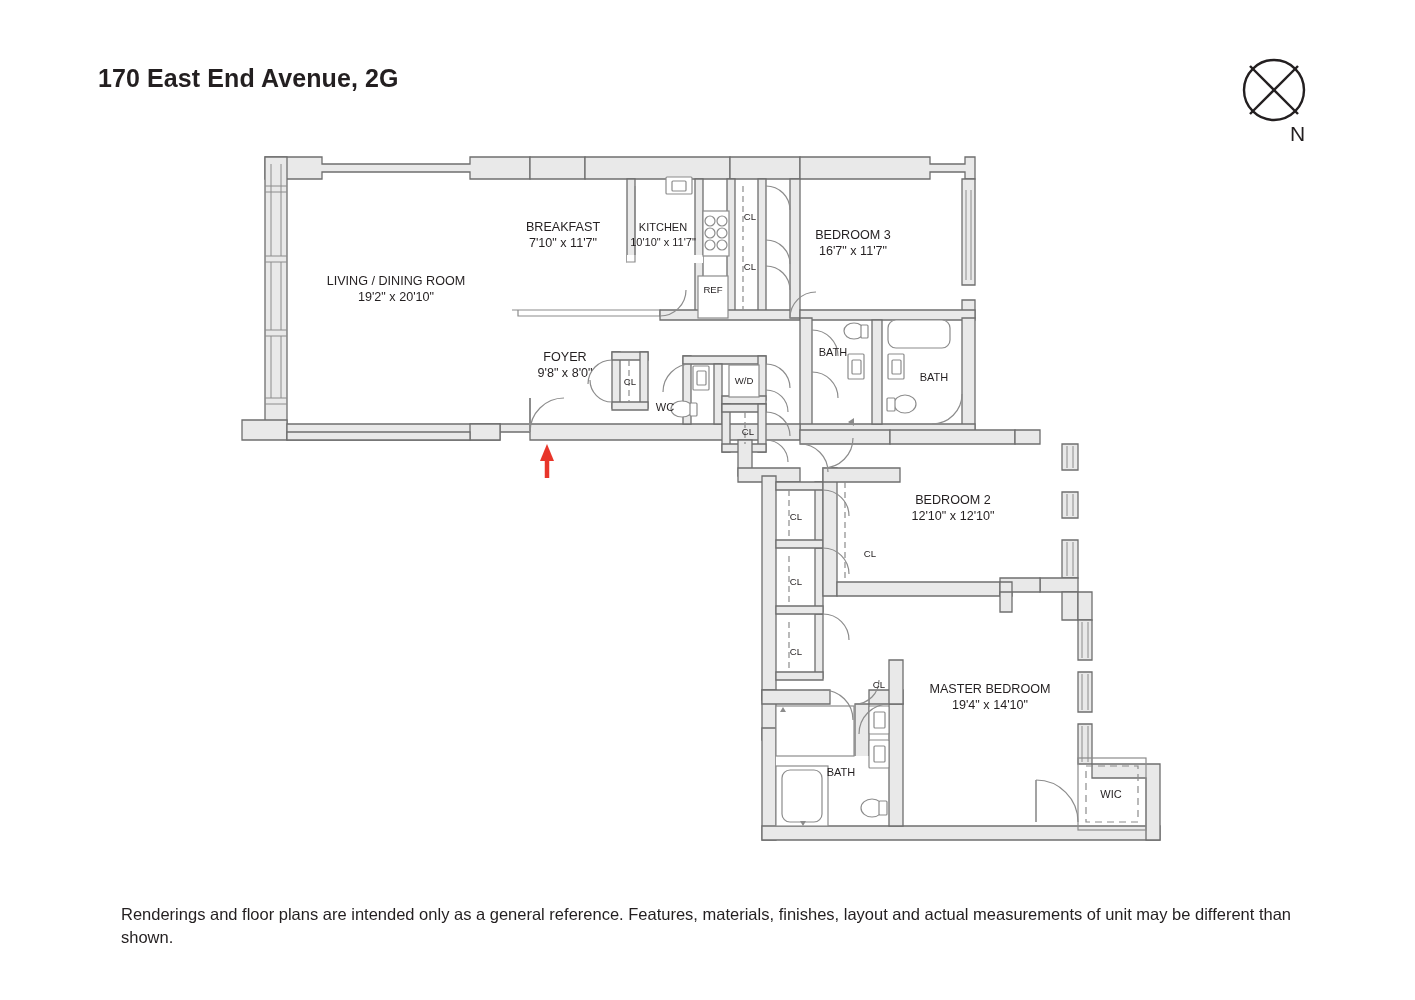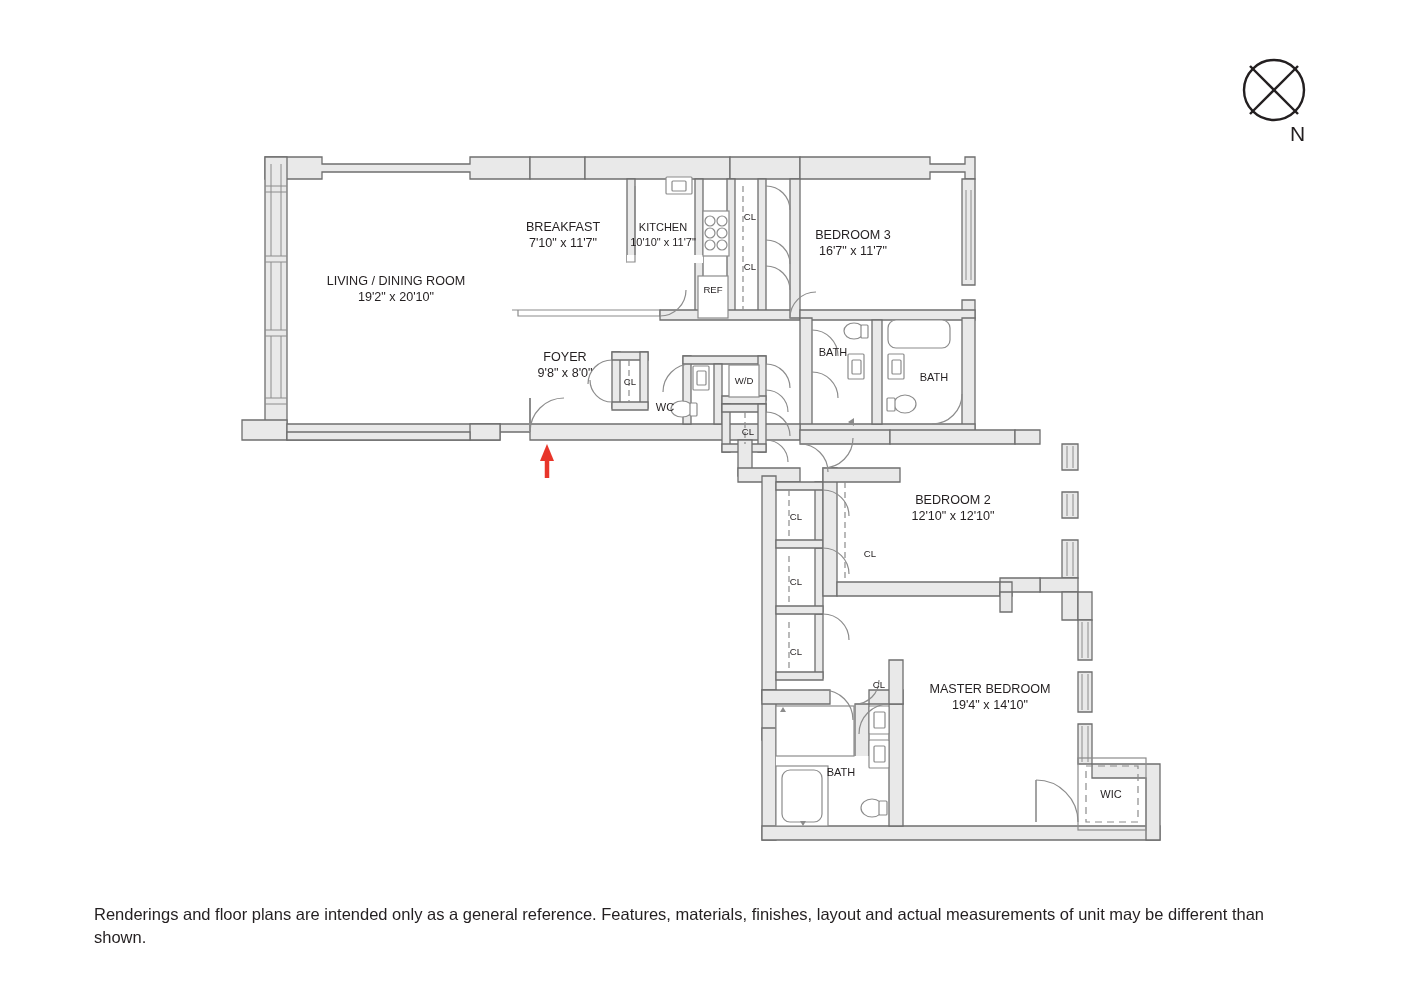--- a/index.html
+++ b/index.html
@@ -72,6 +72,7 @@
 
 <div id="page">
 
+  <div class="title">170 East End Avenue, 2G</div>
 
   <div class="compass">
     <svg width="100" height="105" viewBox="0 0 100 105">

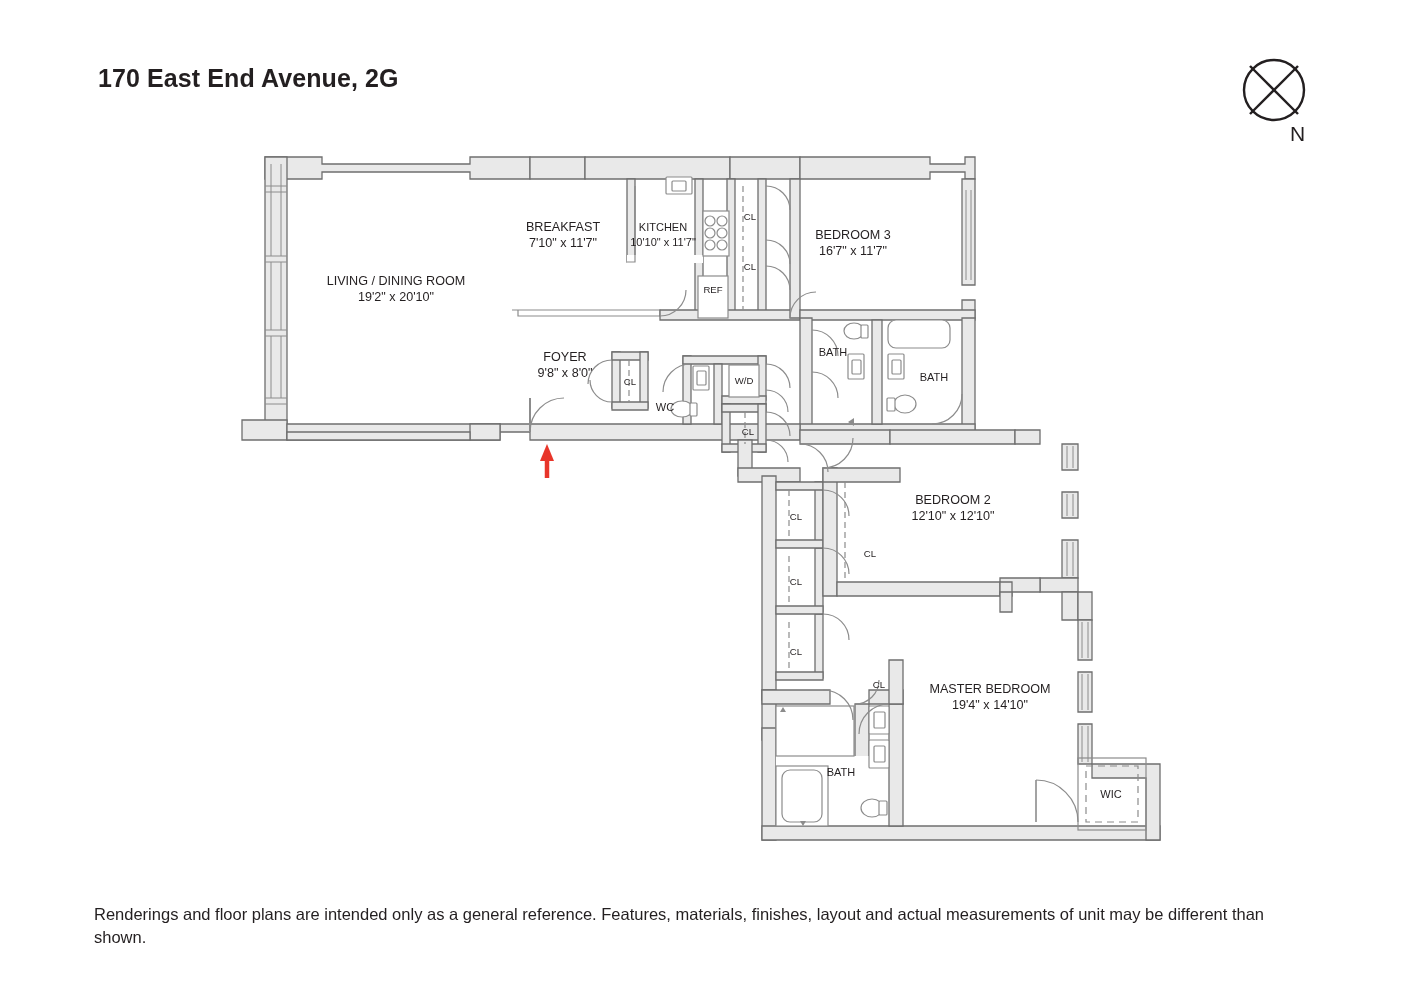--- a/index.html
+++ b/index.html
@@ -53,7 +53,7 @@
   }
   .disclaimer {
     position: absolute;
-    left: 94px;
+    left: 121px;
     top: 903px;
     width: 1215px;
     font-size: 16.5px;

